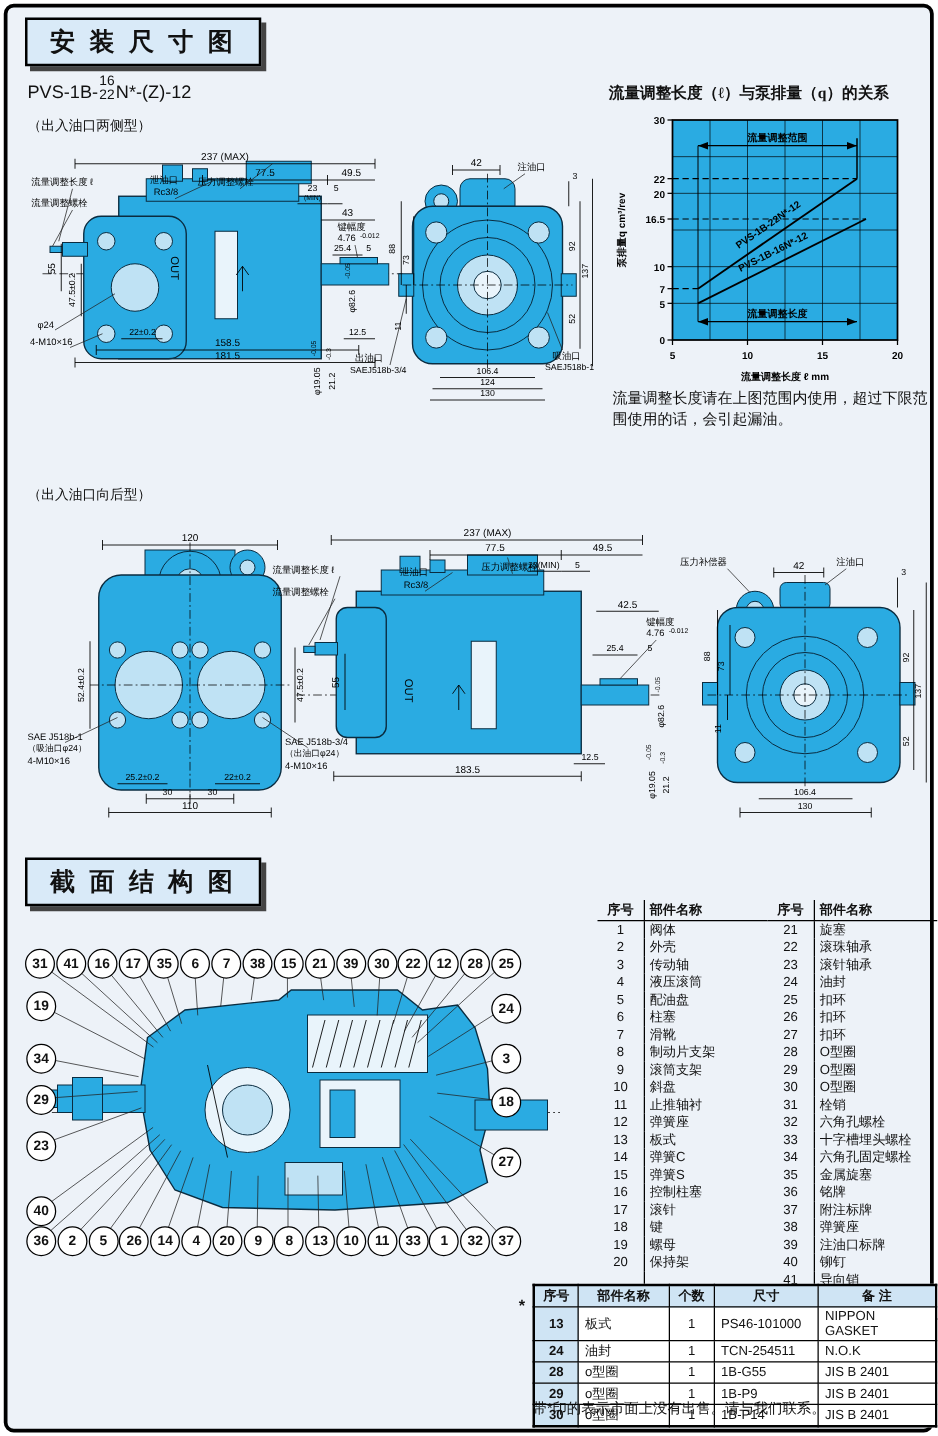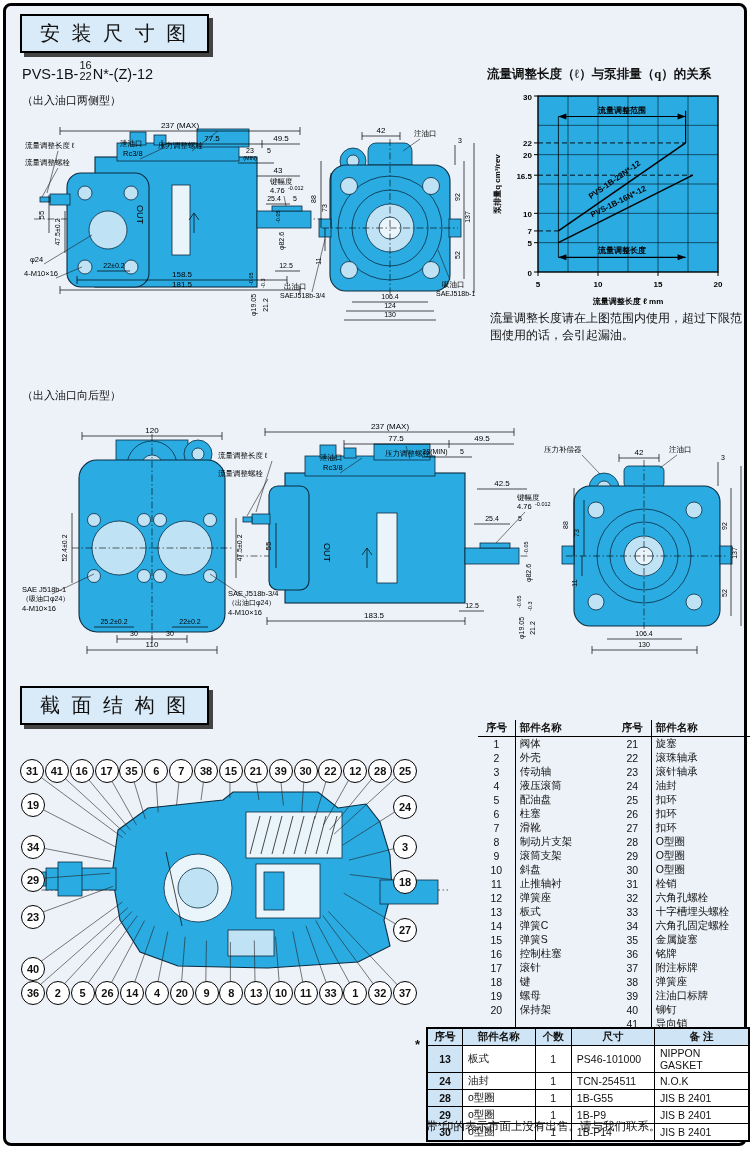--- a/index.html
+++ b/index.html
@@ -8,7 +8,7 @@
   .frame{position:absolute;left:3px;top:3px;width:738px;height:1137px;border:3px solid #000;
          border-radius:8px;background:#edf2f8;}
   .hdrbox{position:absolute;background:#d9eaf8;border:2px solid #000;box-shadow:4px 4px 0 #444;
-          padding:4px 18px;font-size:20px;font-weight:normal;letter-spacing:3px;white-space:nowrap;}
+          padding:4px 18px;font-size:20px;font-weight:bold;letter-spacing:3px;white-space:nowrap;}
   .model{position:absolute;font-size:14.5px;display:flex;align-items:center;}
   .frac{display:inline-flex;flex-direction:column;font-size:11px;line-height:1.02;text-align:center;margin:0 1px;}
   .sub{position:absolute;font-size:11px;}

